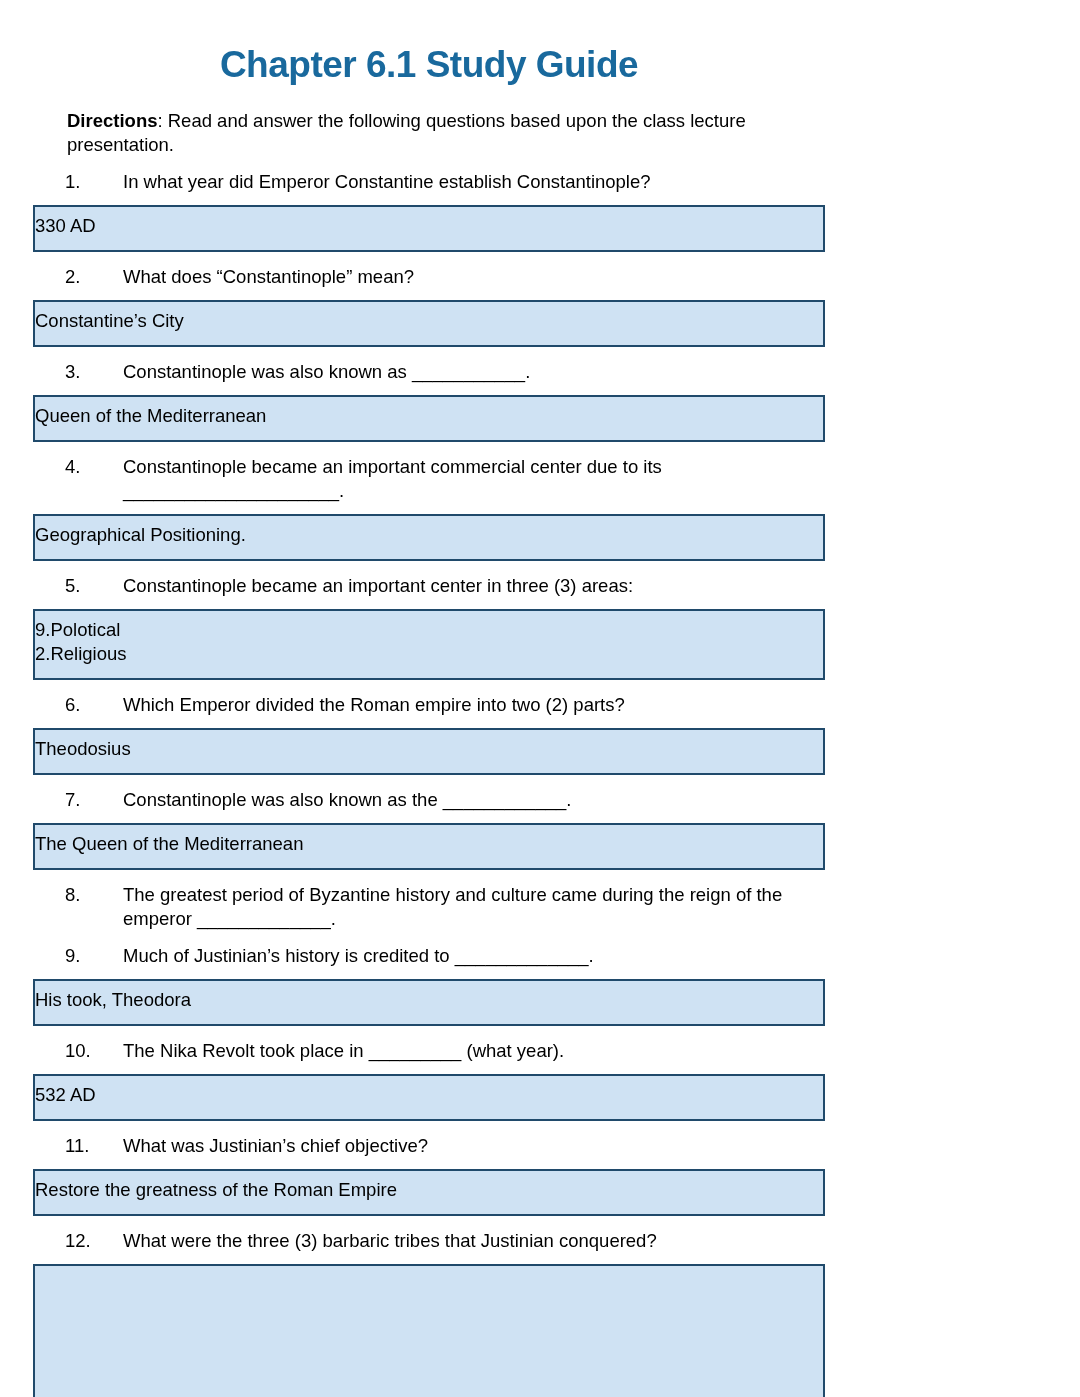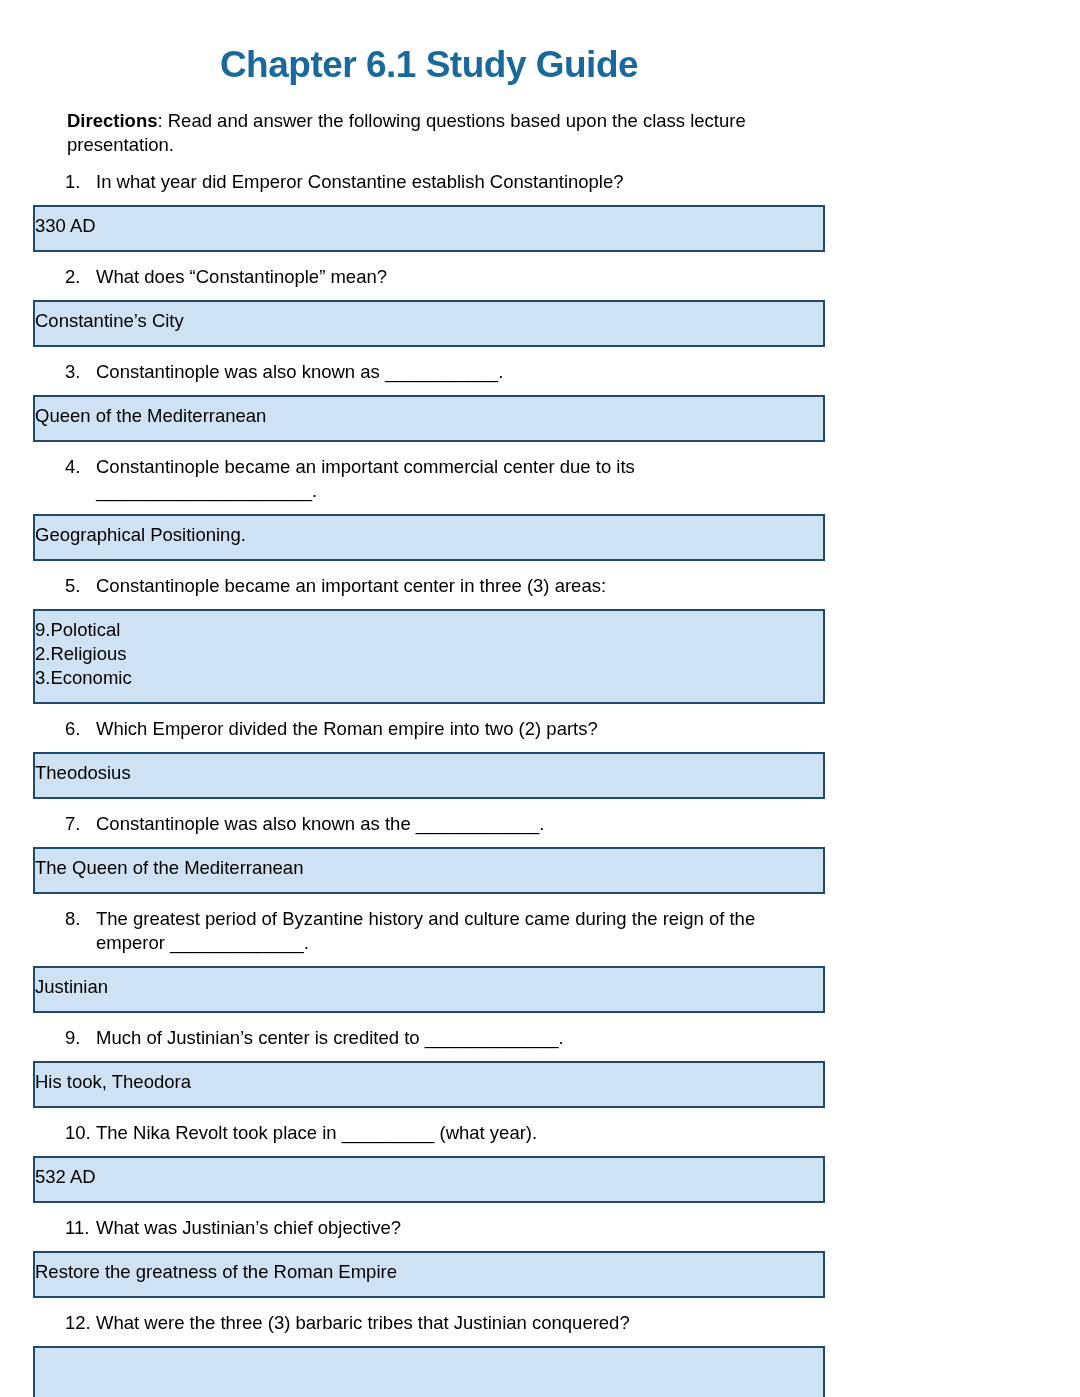--- a/index.html
+++ b/index.html
@@ -40,7 +40,7 @@
     flex: 0 0 31px;
     margin-left: 32px;
   }
-  .q-text { flex: 1; }
+  .q-text { flex: 1; margin-left: 27px; }
   .answer-box {
     background: #cfe2f3;
     border: 2px solid #204a6b;

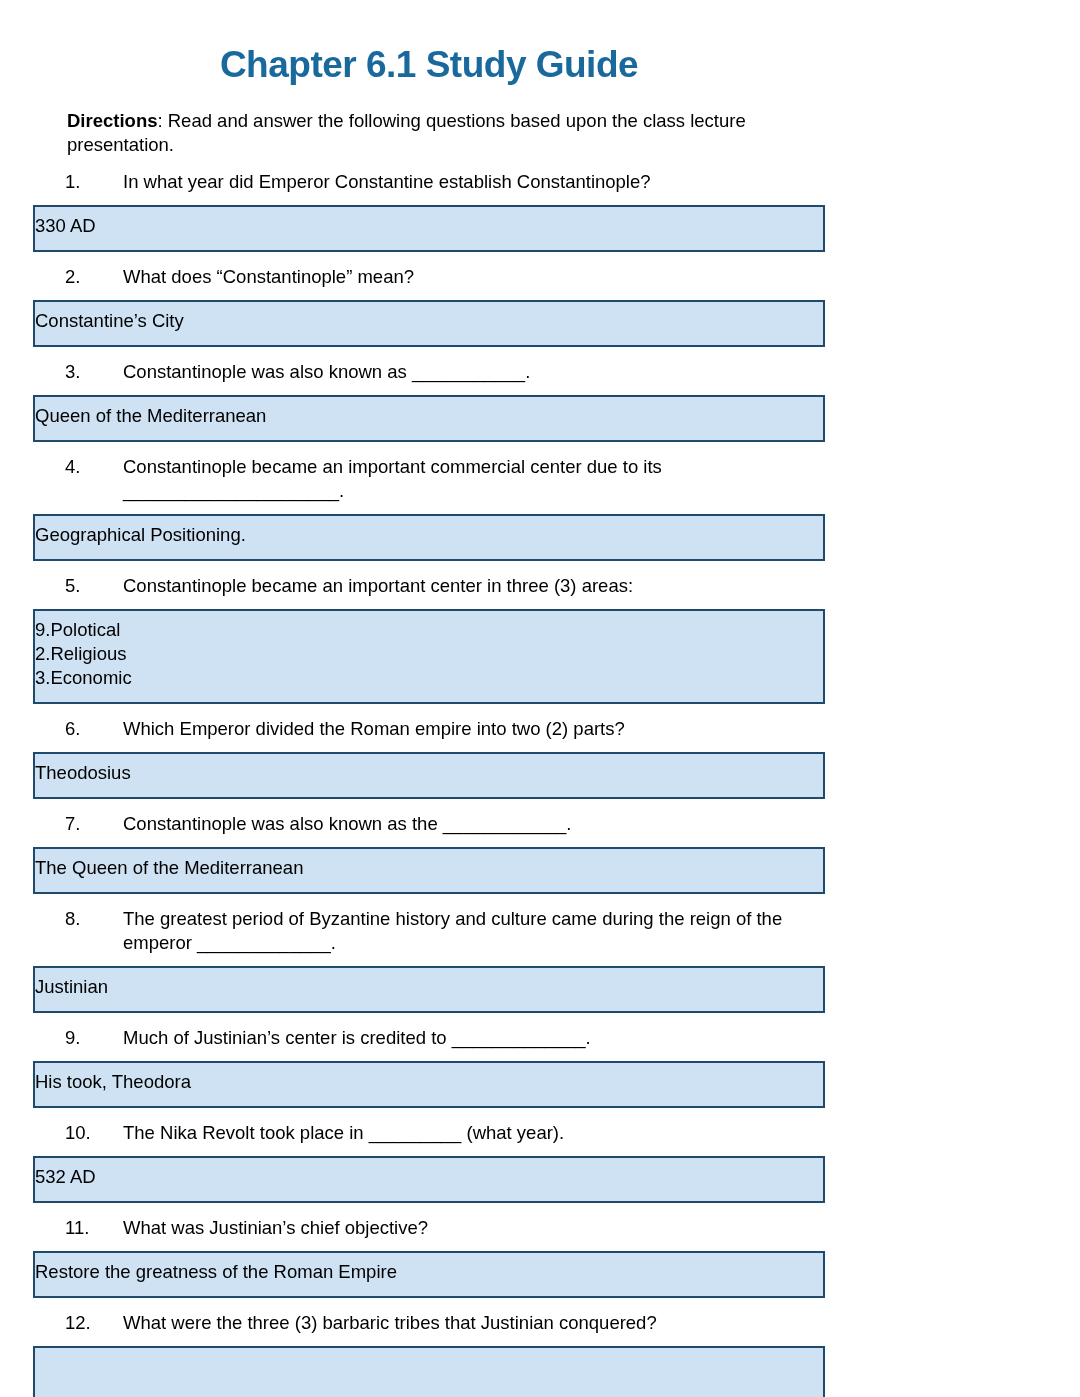--- a/index.html
+++ b/index.html
@@ -100,7 +100,6 @@
   <div class="answer-box">
     <div>9.Polotical</div>
     <div>2.Religious</div>
-    <div>3.Economic</div>
   </div>
 
   <div class="q">

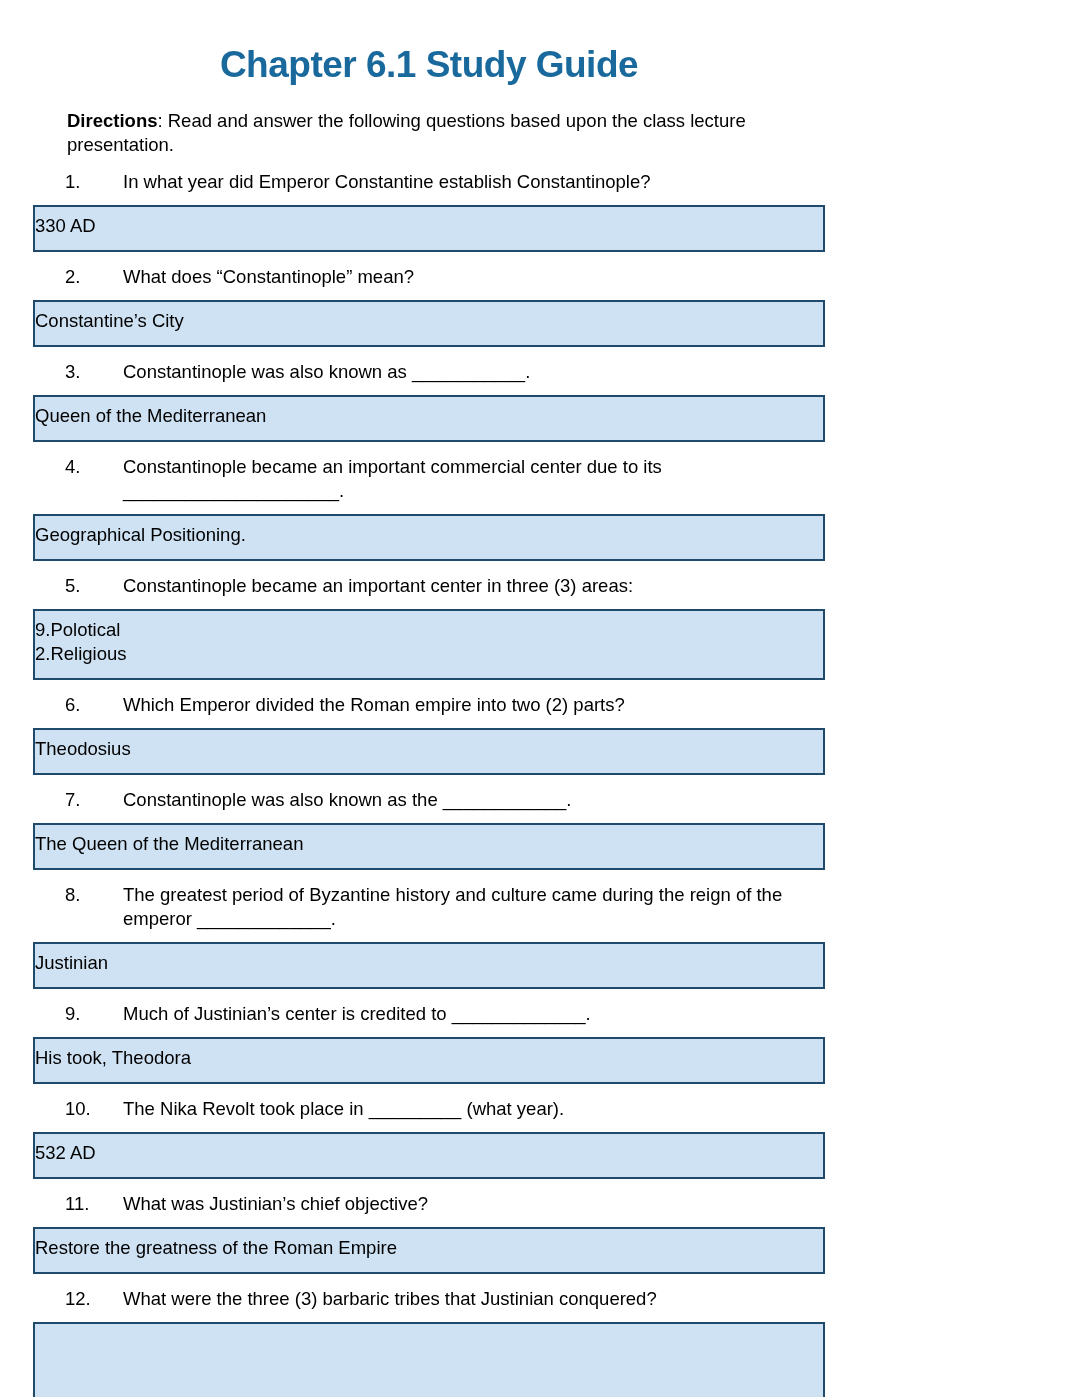--- a/index.html
+++ b/index.html
@@ -122,9 +122,6 @@
     <span class="q-num">8.</span>
     <span class="q-text">The greatest period of Byzantine history and culture came during the reign of the emperor _____________.</span>
   </div>
-  <div class="answer-box">
-    <div>Justinian</div>
-  </div>
 
   <div class="q">
     <span class="q-num">9.</span>

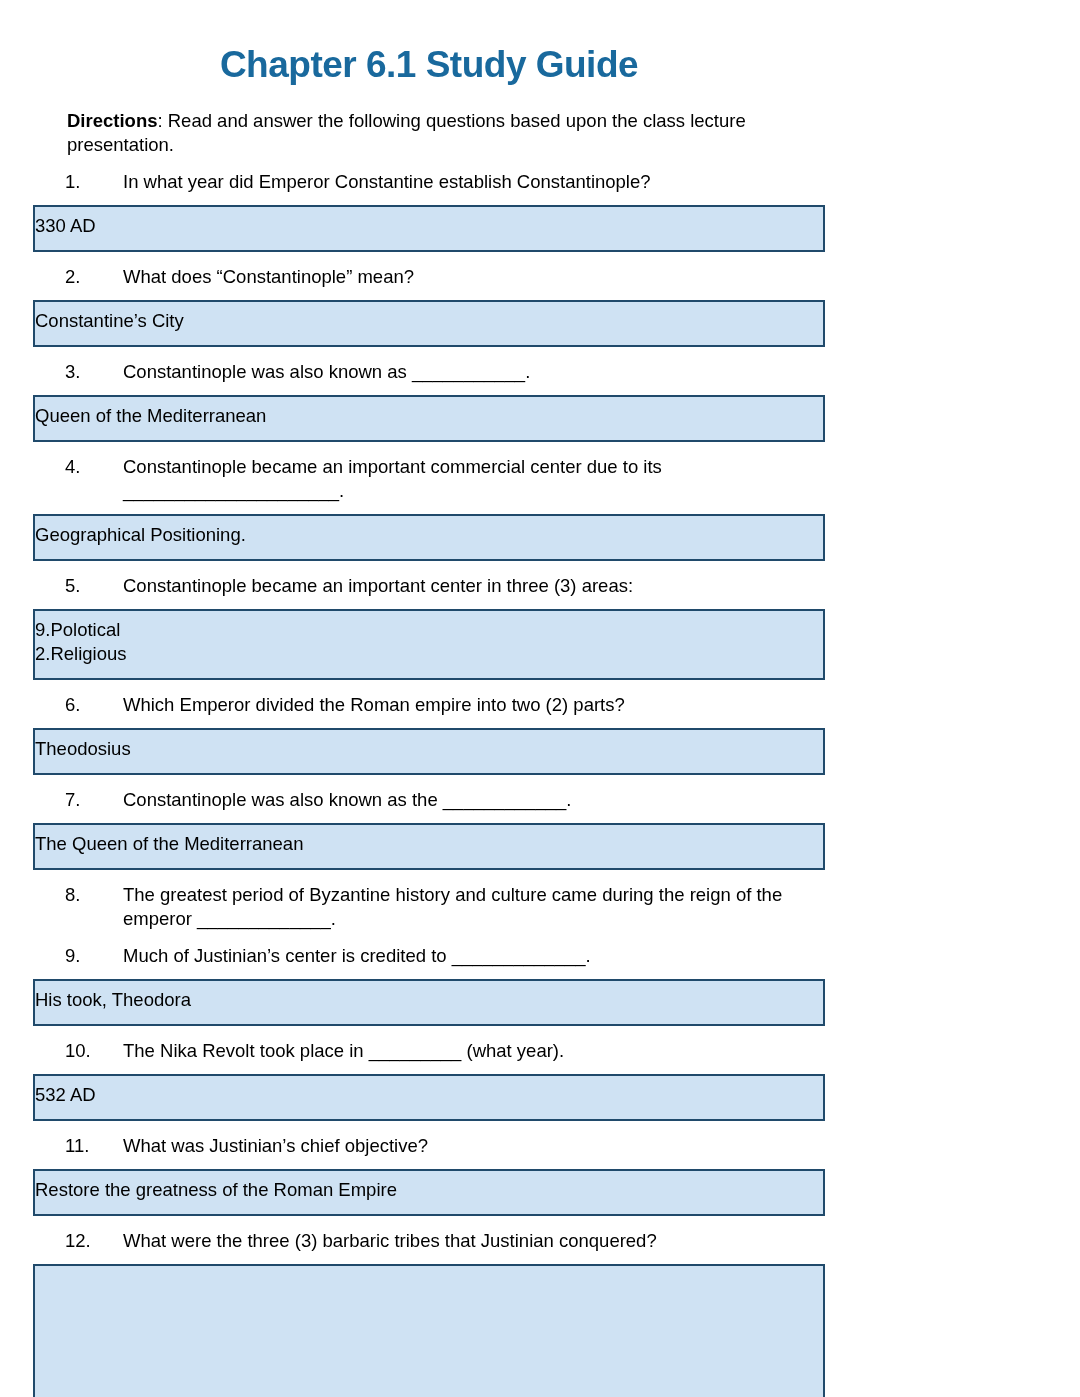--- a/index.html
+++ b/index.html
@@ -125,7 +125,7 @@
 
   <div class="q">
     <span class="q-num">9.</span>
-    <span class="q-text">Much of Justinian’s center is credited to _____________.</span>
+    <span class="q-text">Much of Justinian’s history is credited to _____________.</span>
   </div>
   <div class="answer-box">
     <div>His took, Theodora</div>

